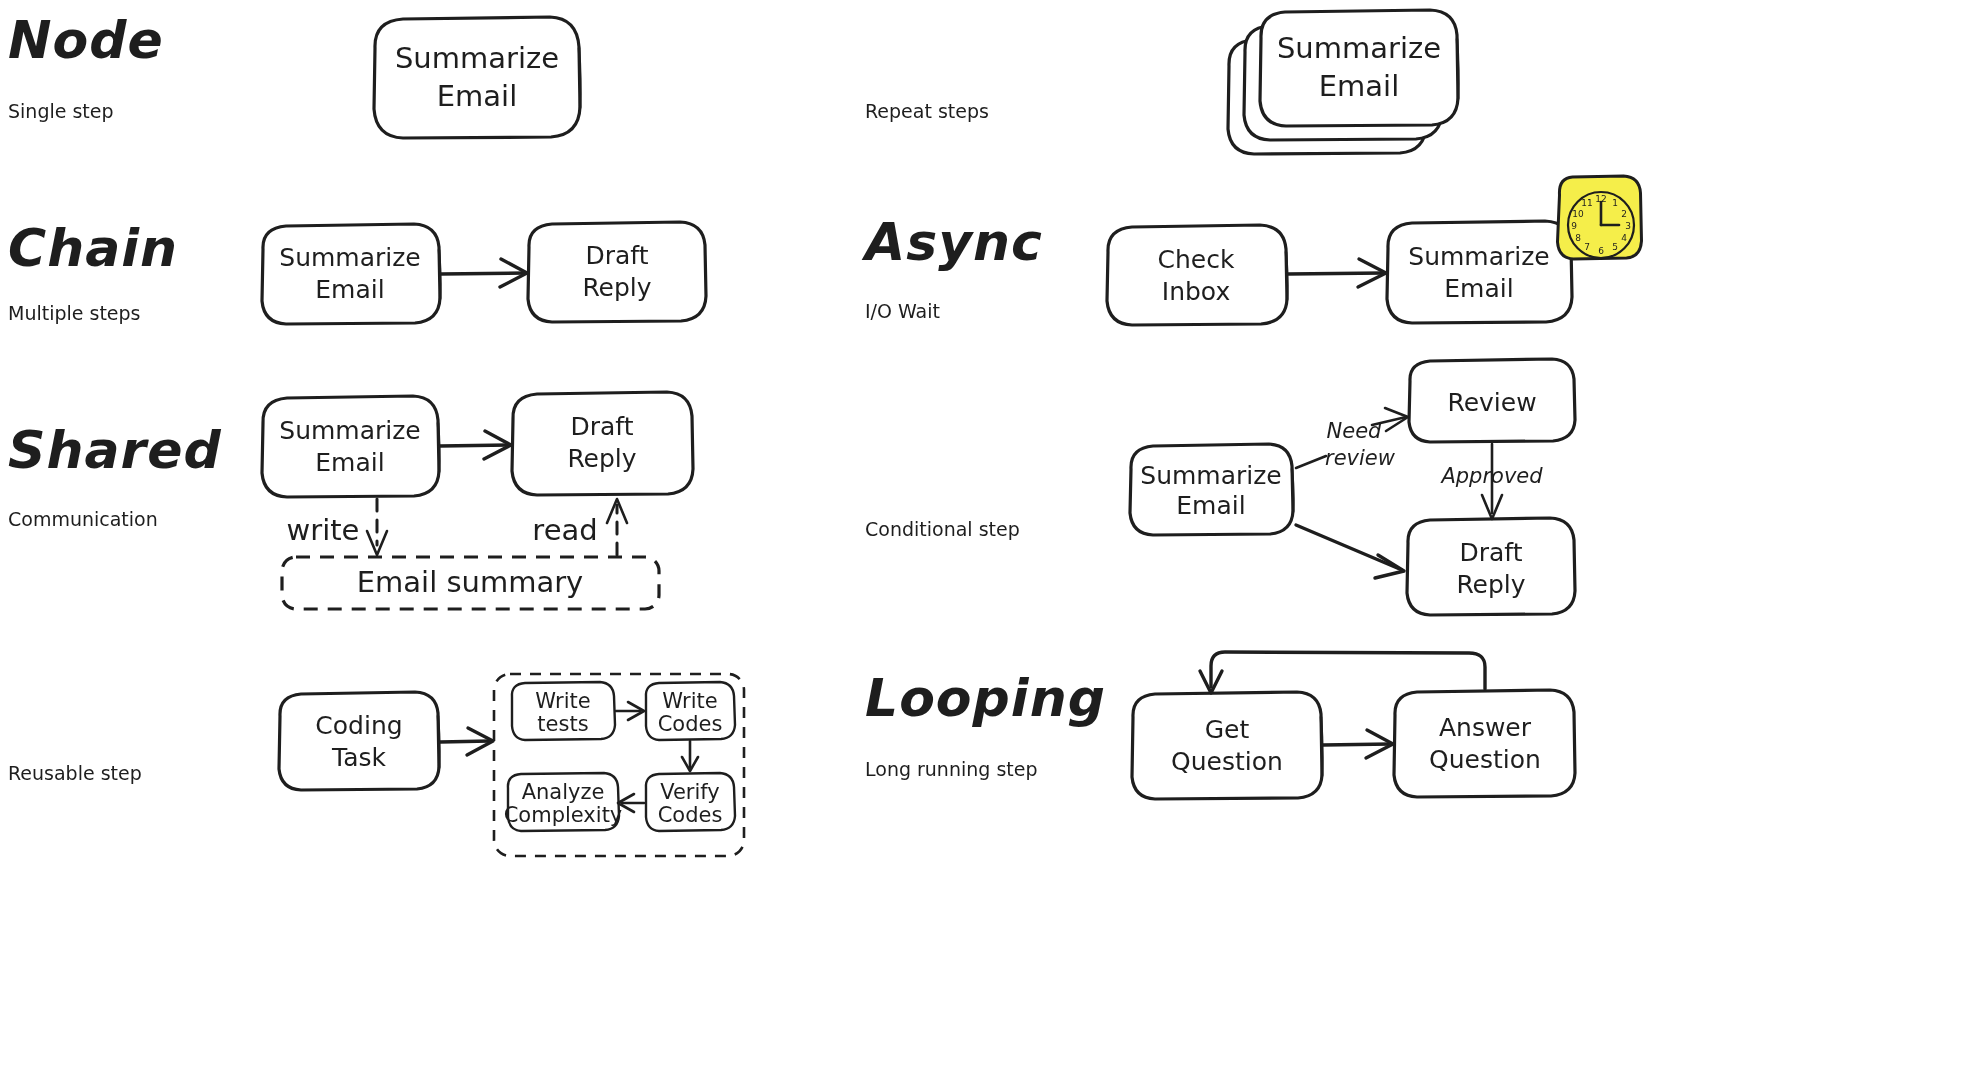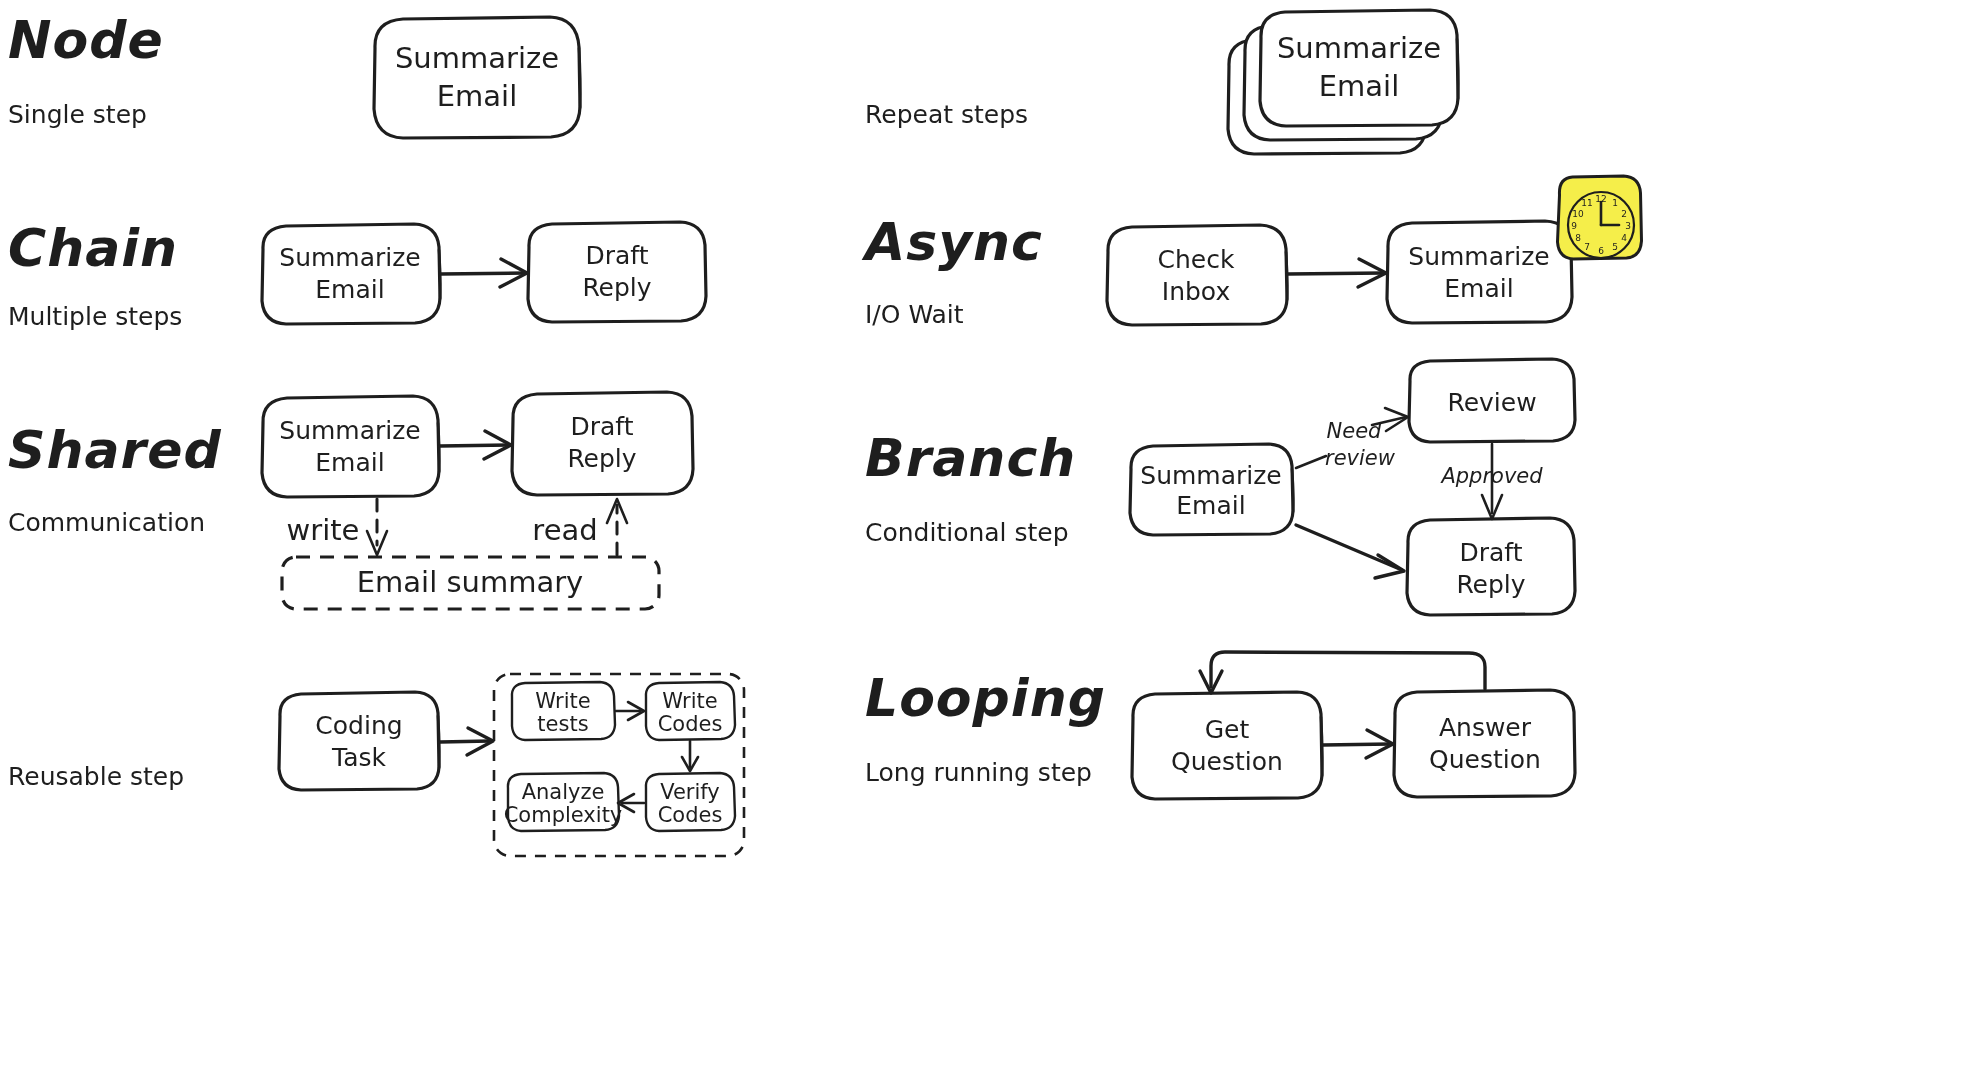--- a/index.html
+++ b/index.html
@@ -7,7 +7,7 @@
   #canvas{position:relative;width:1747px;height:1089px;background:#ffffff;}
   .cell{position:absolute;}
   .title{font-family:"DejaVu Sans",sans-serif;font-weight:700;font-style:italic;font-size:52px;letter-spacing:1px;color:#1e1e1e;white-space:nowrap;}
-  .subtitle{font-family:"DejaVu Sans",sans-serif;font-size:25px;color:#1e1e1e;white-space:nowrap;}
+  .subtitle{font-family:"DejaVu Sans",sans-serif;font-size:19px;color:#1e1e1e;white-space:nowrap;}
   svg{display:block;overflow:visible;}
   .bx{fill:#ffffff;stroke:#1e1e1e;stroke-width:3.2;stroke-linecap:round;stroke-linejoin:round;}
   .bx-thin{fill:#ffffff;stroke:#1e1e1e;stroke-width:2.4;stroke-linecap:round;stroke-linejoin:round;}

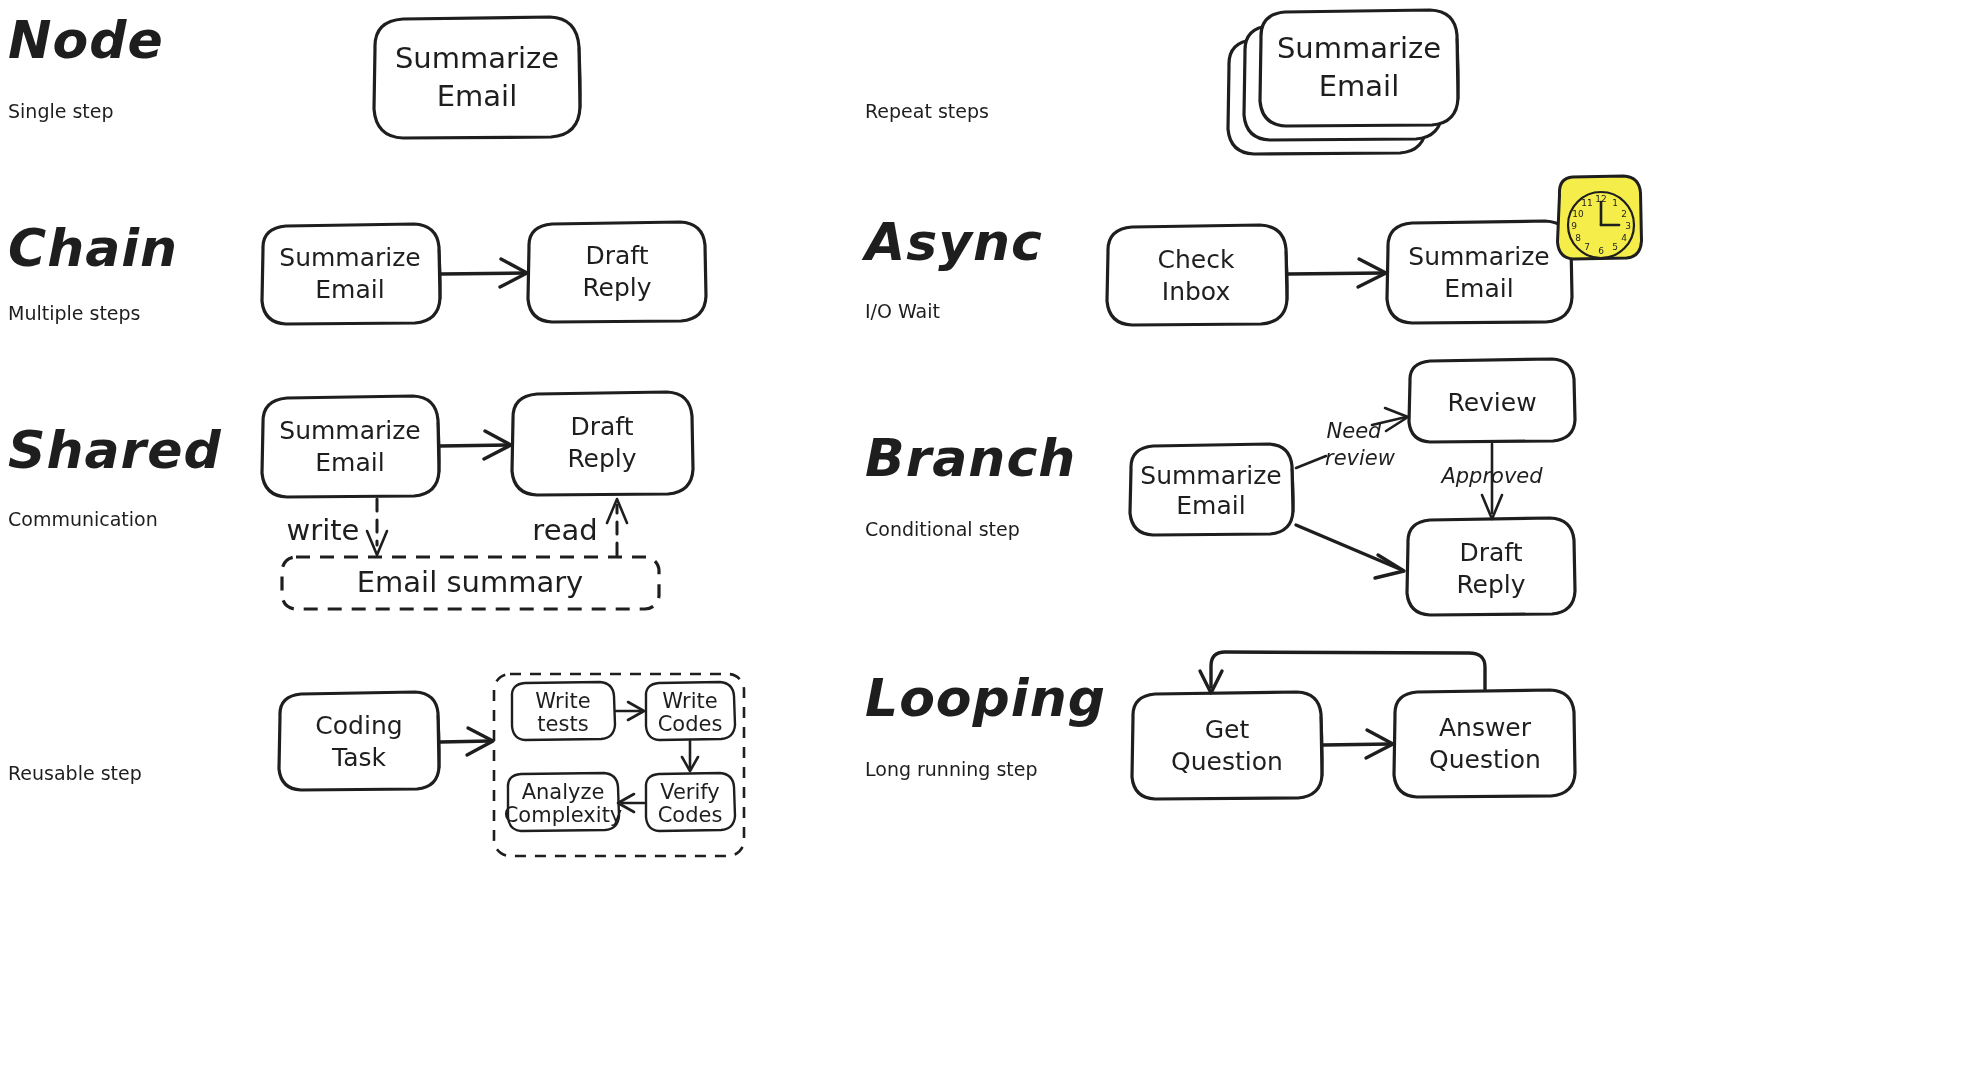--- a/index.html
+++ b/index.html
@@ -154,9 +154,6 @@
     </svg>
   </div>
 
-  <div class="cell" style="left:865px;top:428px;">
-    <div class="title">Branch</div>
-  </div>
   <div class="cell" style="left:865px;top:518px;">
     <div class="subtitle">Conditional step</div>
   </div>

